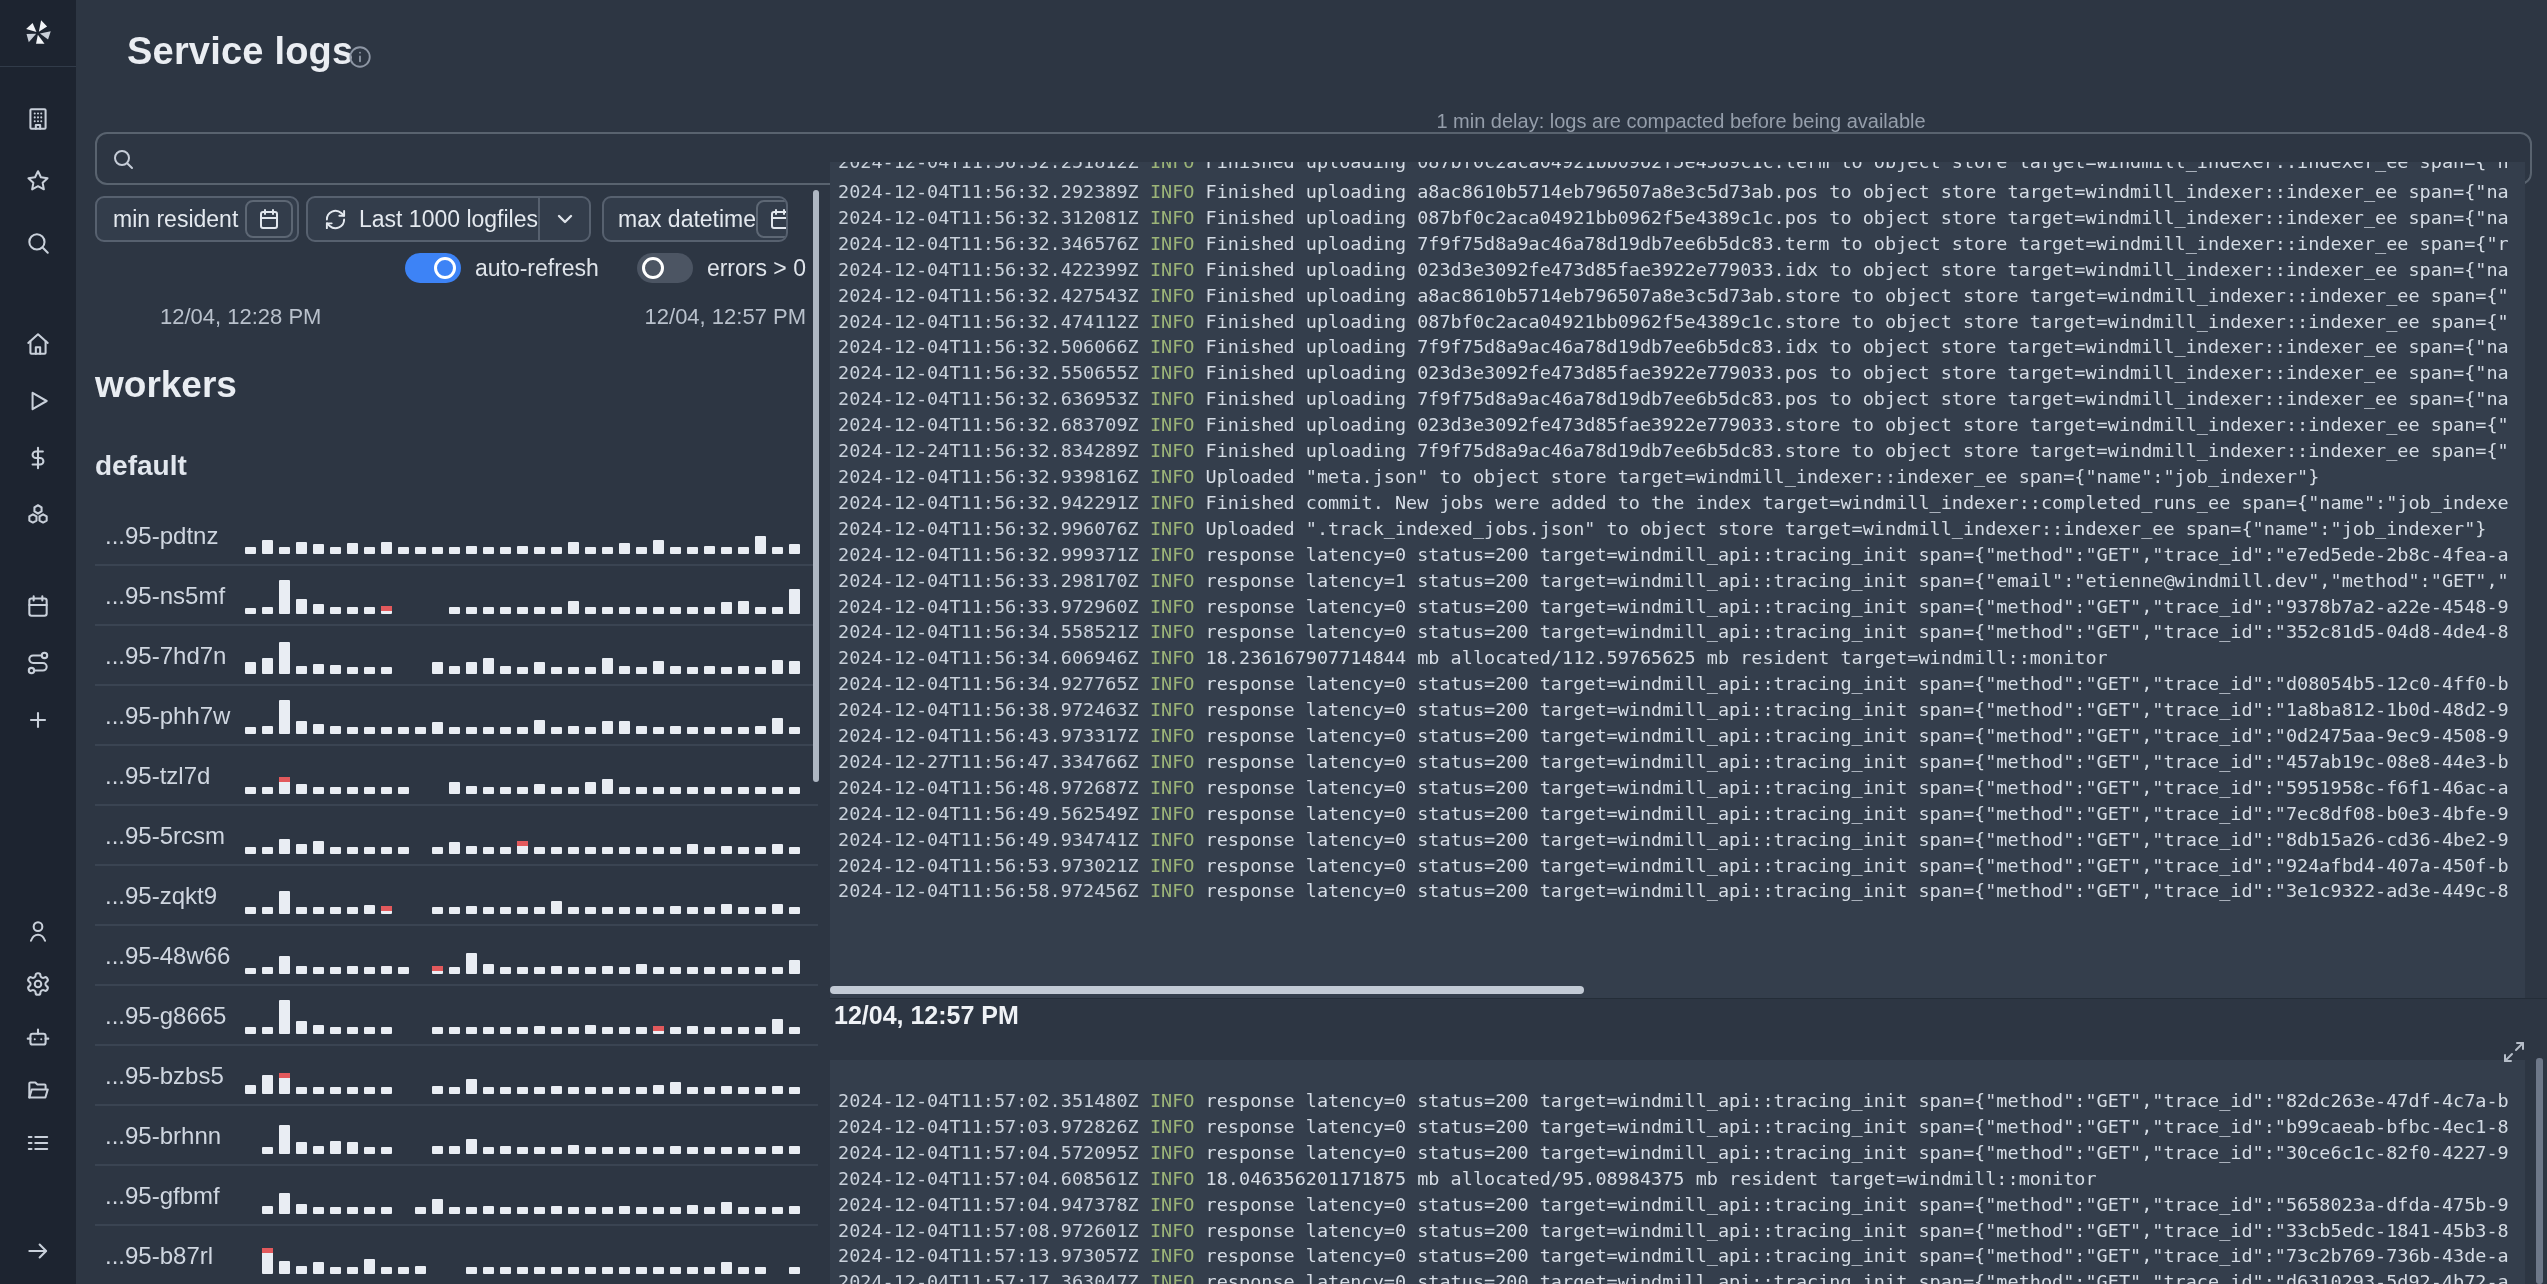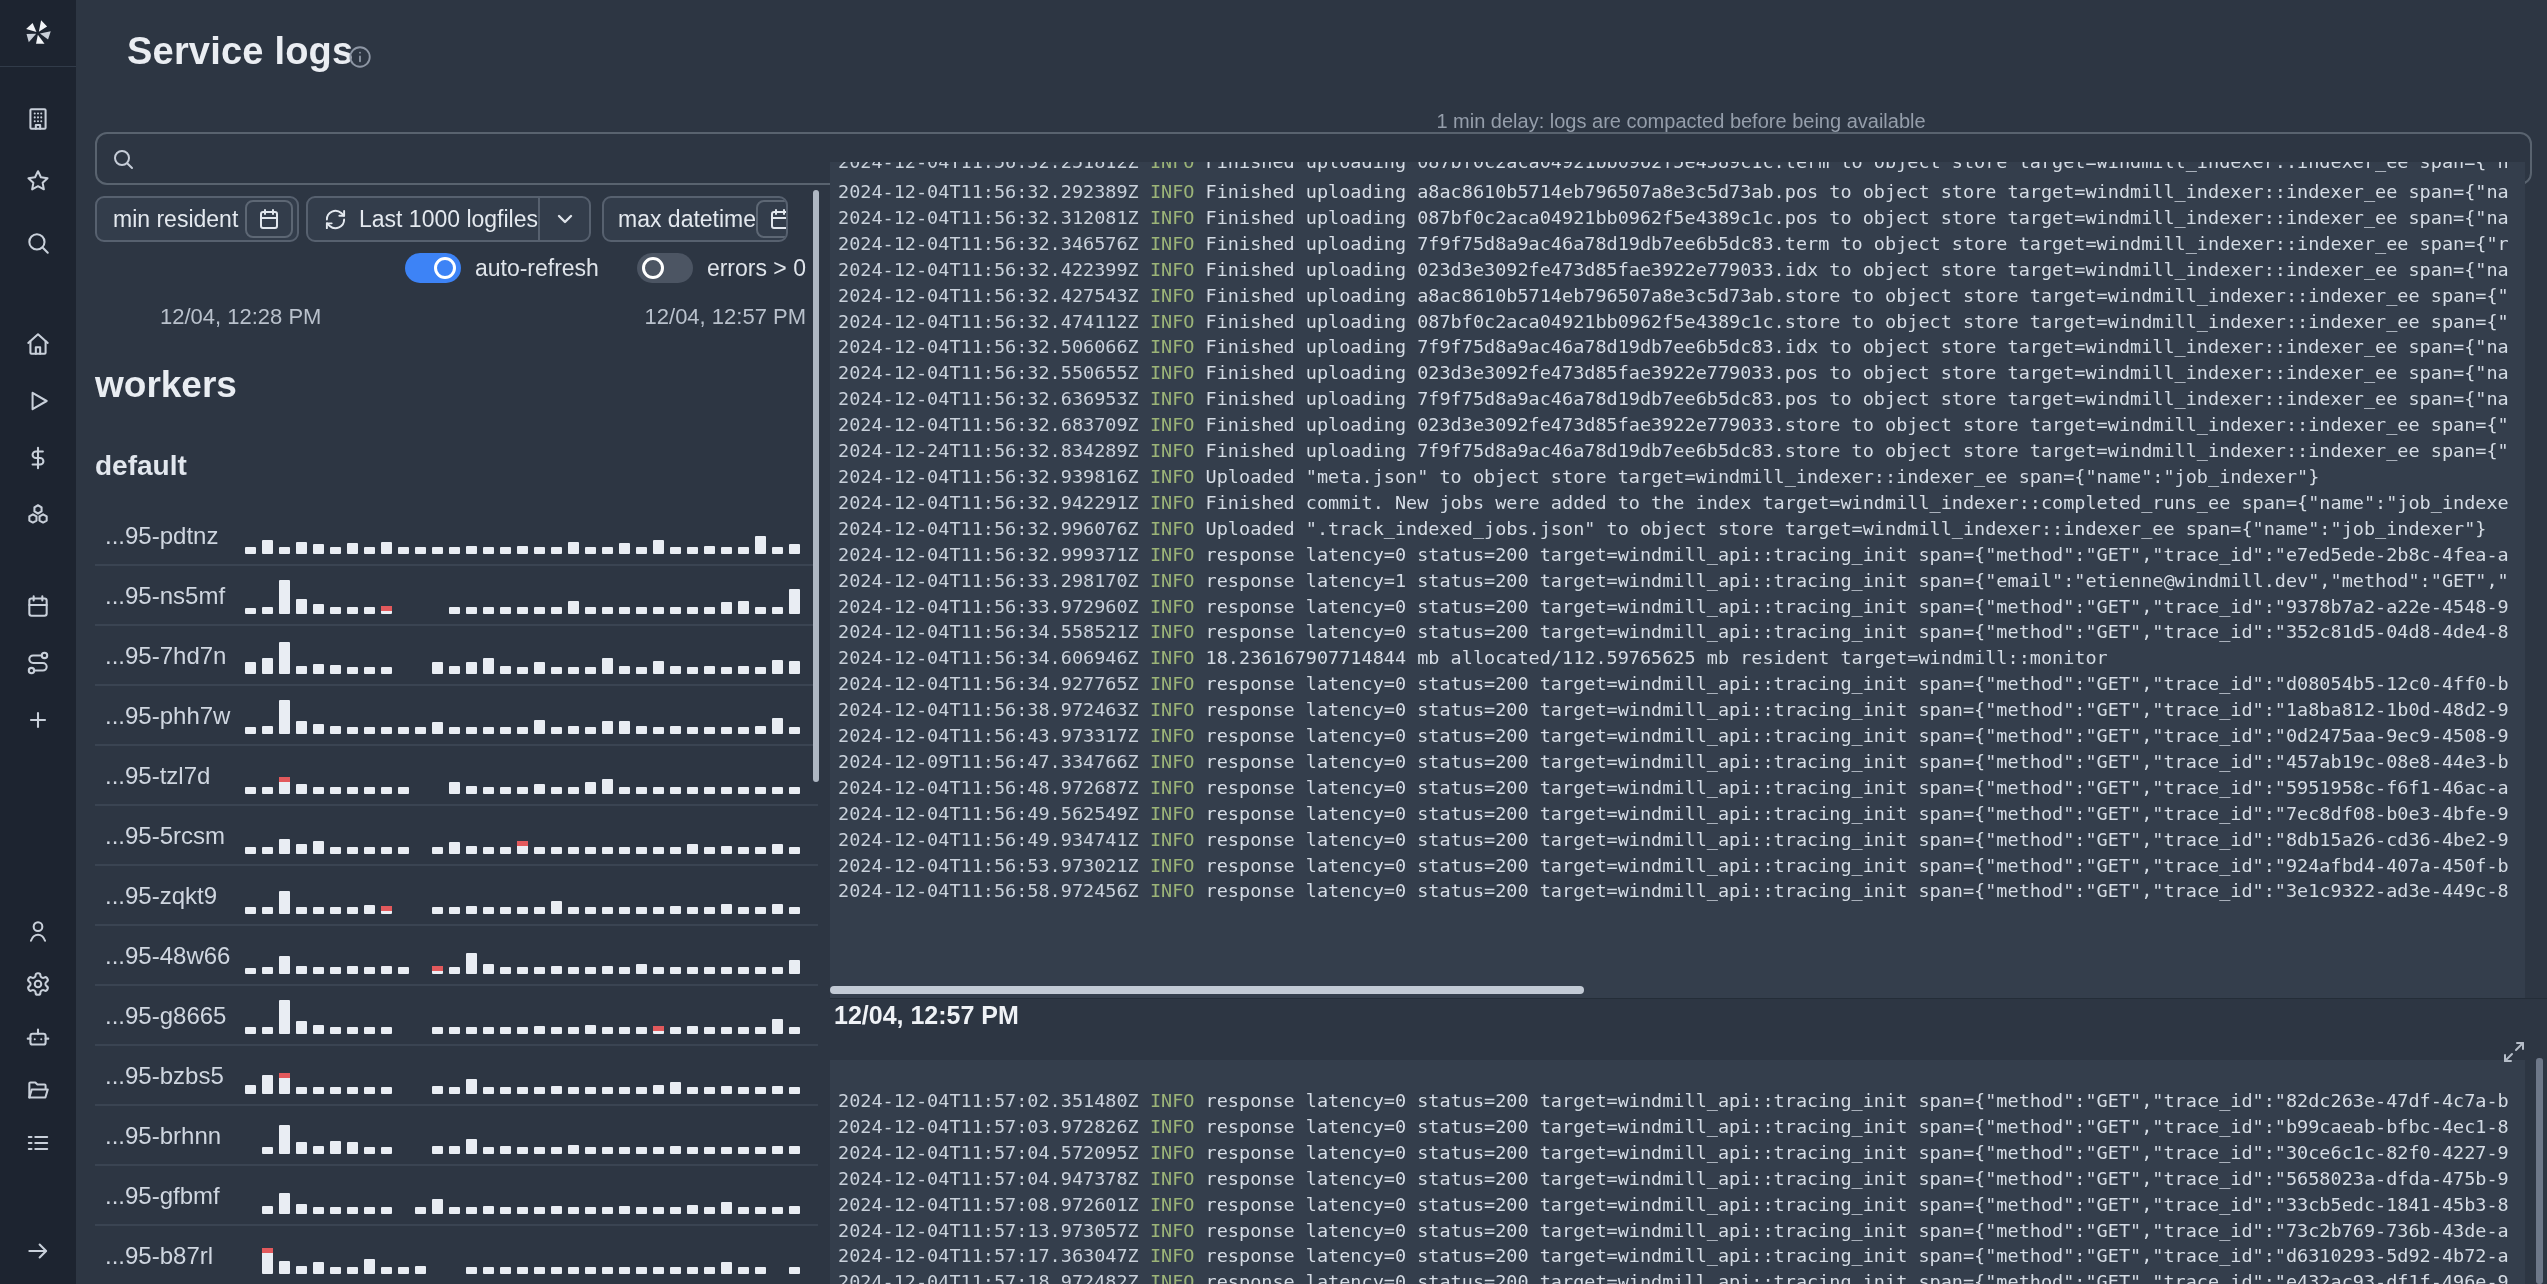--- a/index.html
+++ b/index.html
@@ -1610,7 +1610,7 @@
       <div class="log-line"><span class="ts">2024-12-04T11:56:34.927765Z</span><span> </span><span class="lvl">INFO</span><span> </span><span class="msg">response latency=0 status=200 target=windmill_api::tracing_init span={"method":"GET","trace_id":"d08054b5-12c0-4ff0-b</span></div>
       <div class="log-line"><span class="ts">2024-12-04T11:56:38.972463Z</span><span> </span><span class="lvl">INFO</span><span> </span><span class="msg">response latency=0 status=200 target=windmill_api::tracing_init span={"method":"GET","trace_id":"1a8ba812-1b0d-48d2-9</span></div>
       <div class="log-line"><span class="ts">2024-12-04T11:56:43.973317Z</span><span> </span><span class="lvl">INFO</span><span> </span><span class="msg">response latency=0 status=200 target=windmill_api::tracing_init span={"method":"GET","trace_id":"0d2475aa-9ec9-4508-9</span></div>
-      <div class="log-line"><span class="ts">2024-12-09T11:56:47.334766Z</span><span> </span><span class="lvl">INFO</span><span> </span><span class="msg">response latency=0 status=200 target=windmill_api::tracing_init span={"method":"GET","trace_id":"457ab19c-08e8-44e3-b</span></div>
+      <div class="log-line"><span class="ts">2024-12-27T11:56:47.334766Z</span><span> </span><span class="lvl">INFO</span><span> </span><span class="msg">response latency=0 status=200 target=windmill_api::tracing_init span={"method":"GET","trace_id":"457ab19c-08e8-44e3-b</span></div>
       <div class="log-line"><span class="ts">2024-12-04T11:56:48.972687Z</span><span> </span><span class="lvl">INFO</span><span> </span><span class="msg">response latency=0 status=200 target=windmill_api::tracing_init span={"method":"GET","trace_id":"5951958c-f6f1-46ac-a</span></div>
       <div class="log-line"><span class="ts">2024-12-04T11:56:49.562549Z</span><span> </span><span class="lvl">INFO</span><span> </span><span class="msg">response latency=0 status=200 target=windmill_api::tracing_init span={"method":"GET","trace_id":"7ec8df08-b0e3-4bfe-9</span></div>
       <div class="log-line"><span class="ts">2024-12-04T11:56:49.934741Z</span><span> </span><span class="lvl">INFO</span><span> </span><span class="msg">response latency=0 status=200 target=windmill_api::tracing_init span={"method":"GET","trace_id":"8db15a26-cd36-4be2-9</span></div>

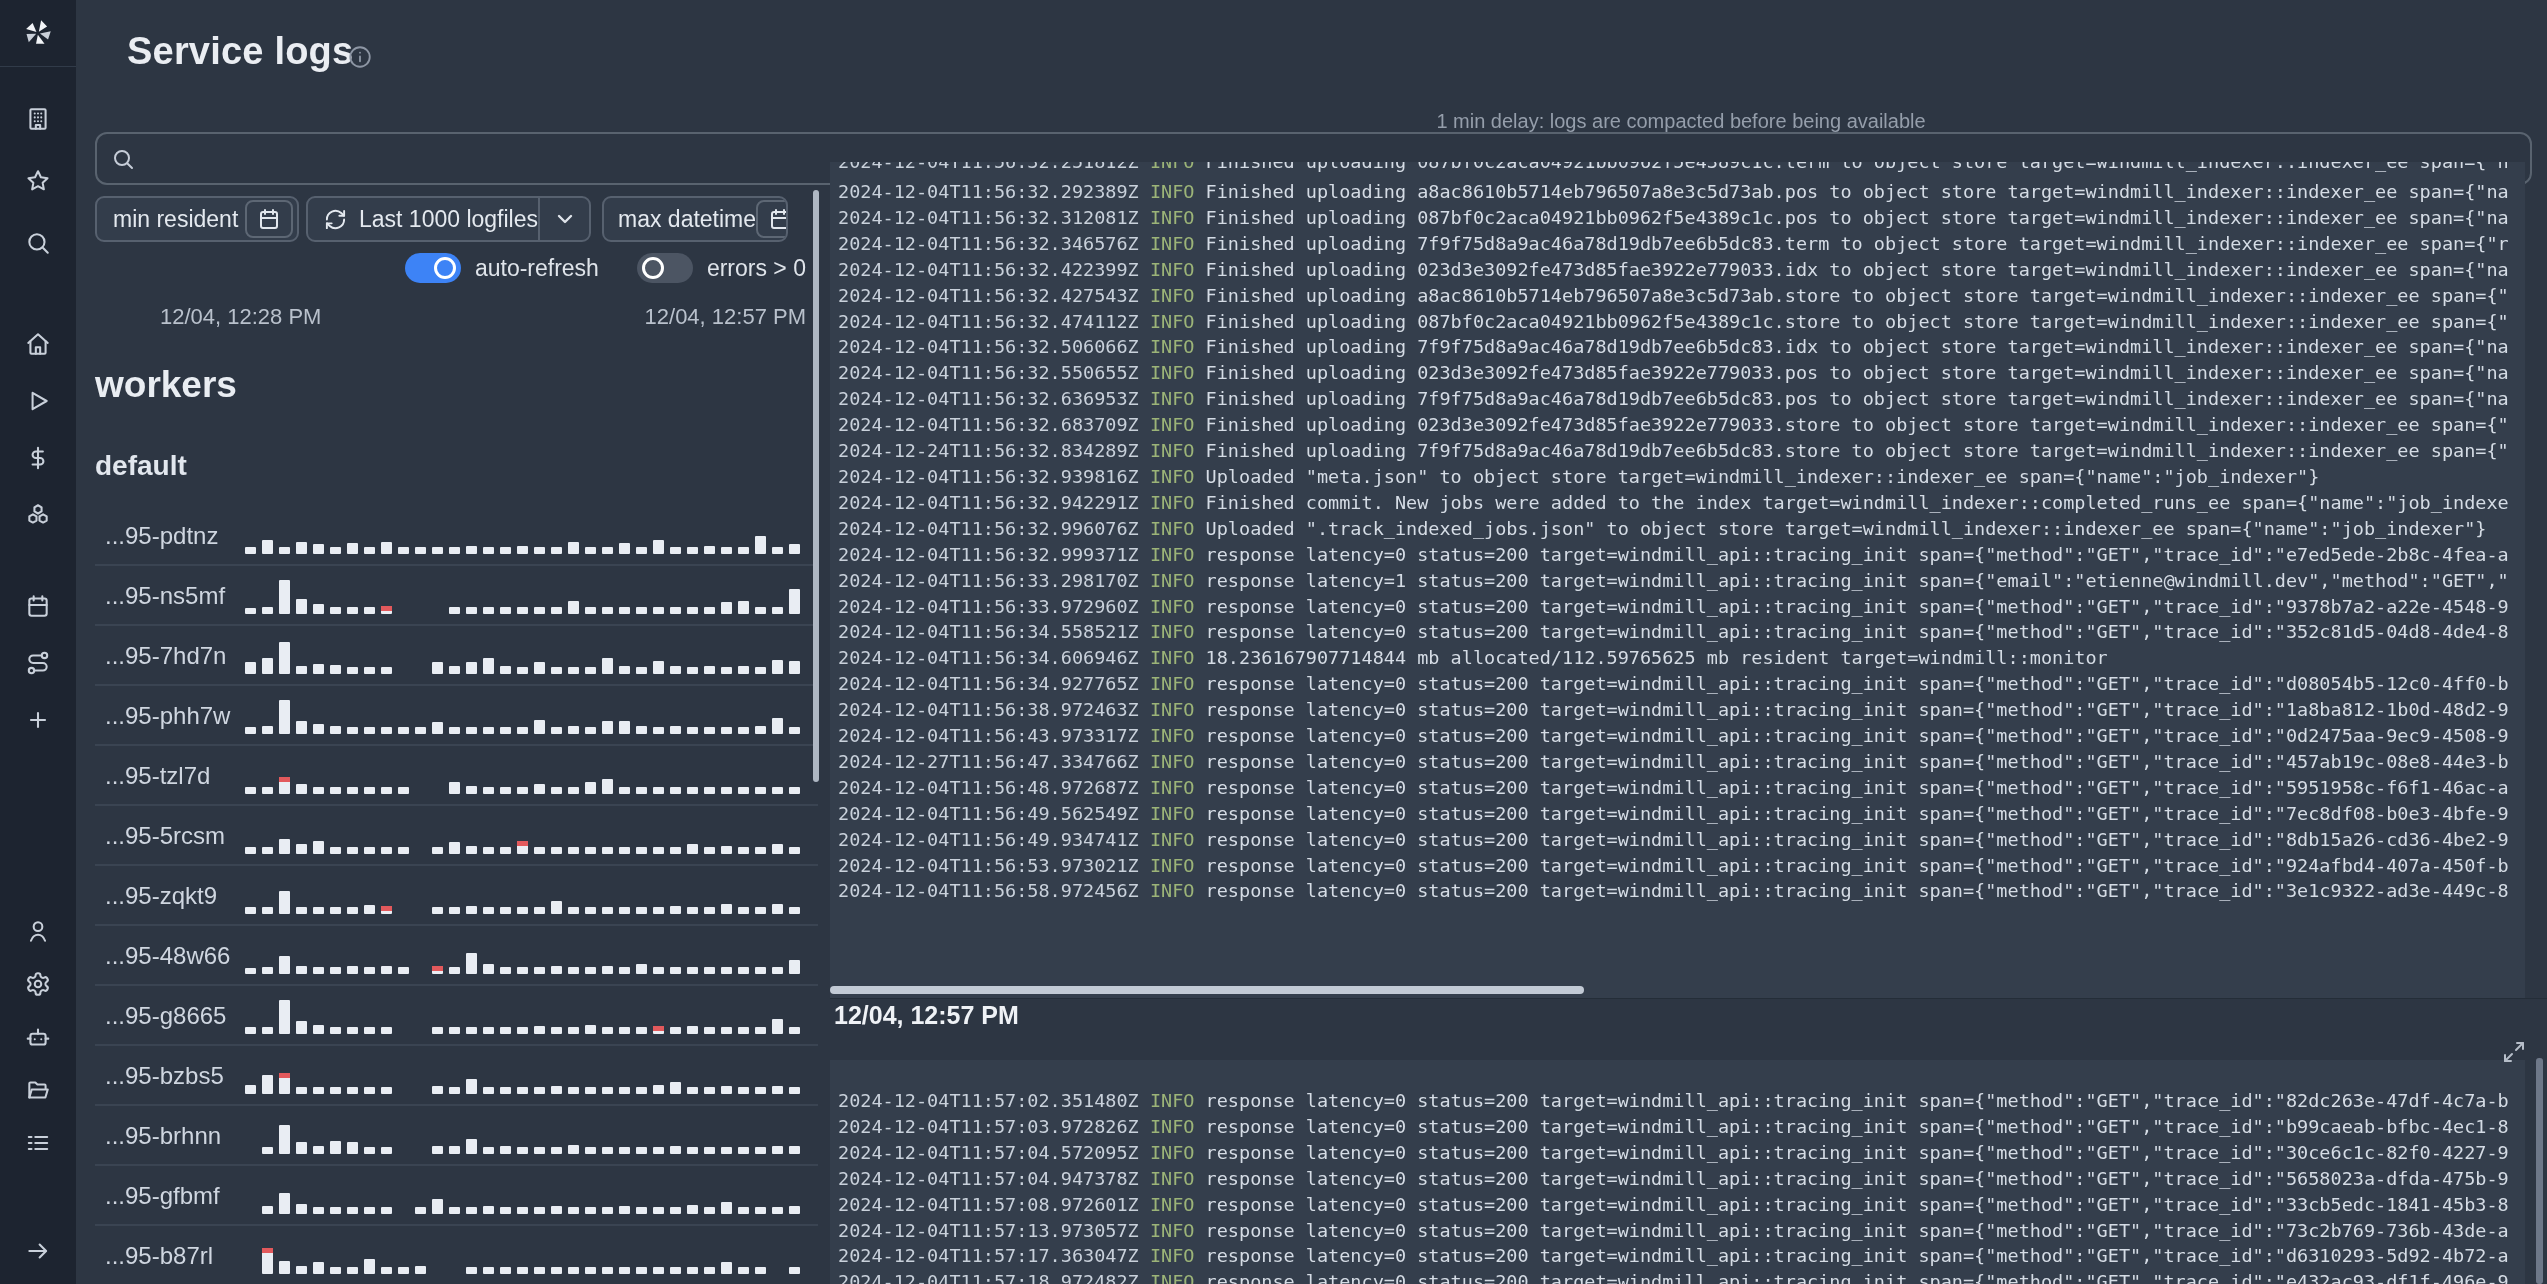--- a/index.html
+++ b/index.html
@@ -1629,6 +1629,7 @@
       <div class="log-line"><span class="ts">2024-12-04T11:57:02.351480Z</span><span> </span><span class="lvl">INFO</span><span> </span><span class="msg">response latency=0 status=200 target=windmill_api::tracing_init span={"method":"GET","trace_id":"82dc263e-47df-4c7a-b</span></div>
       <div class="log-line"><span class="ts">2024-12-04T11:57:03.972826Z</span><span> </span><span class="lvl">INFO</span><span> </span><span class="msg">response latency=0 status=200 target=windmill_api::tracing_init span={"method":"GET","trace_id":"b99caeab-bfbc-4ec1-8</span></div>
       <div class="log-line"><span class="ts">2024-12-04T11:57:04.572095Z</span><span> </span><span class="lvl">INFO</span><span> </span><span class="msg">response latency=0 status=200 target=windmill_api::tracing_init span={"method":"GET","trace_id":"30ce6c1c-82f0-4227-9</span></div>
+      <div class="log-line"><span class="ts">2024-12-04T11:57:04.608561Z</span><span> </span><span class="lvl">INFO</span><span> </span><span class="msg">18.046356201171875 mb allocated/95.08984375 mb resident target=windmill::monitor</span></div>
       <div class="log-line"><span class="ts">2024-12-04T11:57:04.947378Z</span><span> </span><span class="lvl">INFO</span><span> </span><span class="msg">response latency=0 status=200 target=windmill_api::tracing_init span={"method":"GET","trace_id":"5658023a-dfda-475b-9</span></div>
       <div class="log-line"><span class="ts">2024-12-04T11:57:08.972601Z</span><span> </span><span class="lvl">INFO</span><span> </span><span class="msg">response latency=0 status=200 target=windmill_api::tracing_init span={"method":"GET","trace_id":"33cb5edc-1841-45b3-8</span></div>
       <div class="log-line"><span class="ts">2024-12-04T11:57:13.973057Z</span><span> </span><span class="lvl">INFO</span><span> </span><span class="msg">response latency=0 status=200 target=windmill_api::tracing_init span={"method":"GET","trace_id":"73c2b769-736b-43de-a</span></div>

